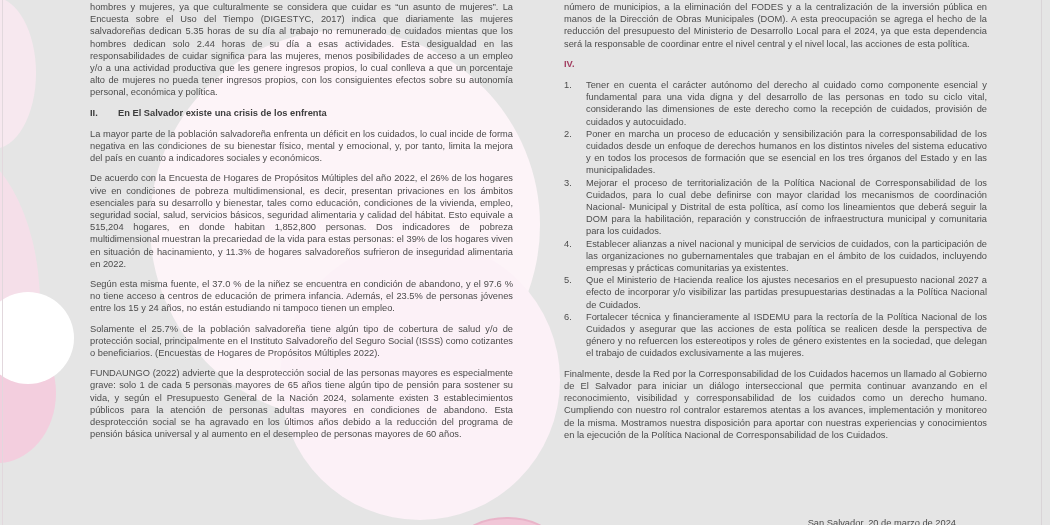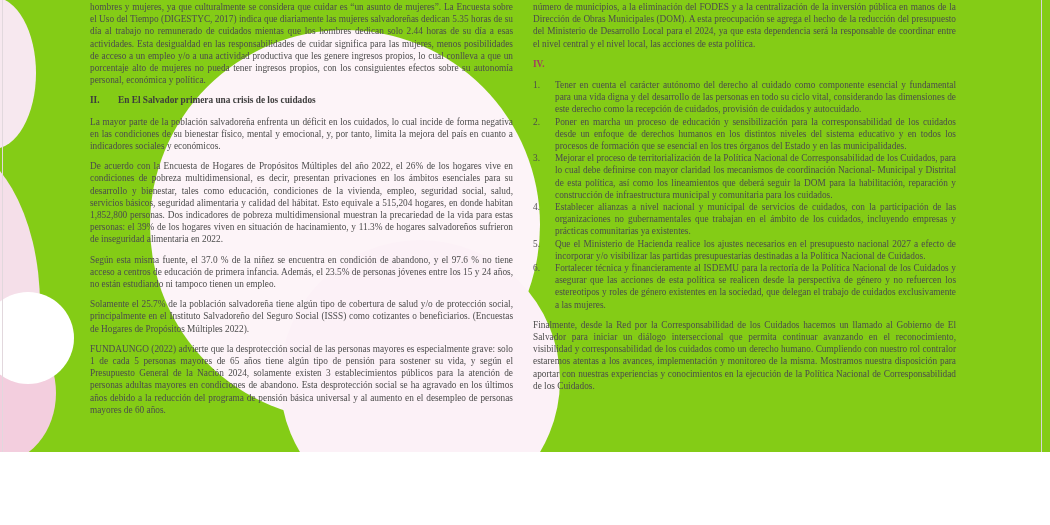--- a/index.html
+++ b/index.html
@@ -4,8 +4,8 @@
 <style>
   html,body{margin:0;padding:0;background:#fff;}
   .page{
-    position:relative;width:1050px;height:452px;background:#84cc16;
-    overflow:hidden;font-family:Liberation Serif, serif;
+    position:relative;width:1050px;height:525px;background:#e5e5e5;
+    overflow:hidden;font-family:Liberation Sans, sans-serif;
   }
   .edge-line{position:absolute;top:0;bottom:0;width:1px;z-index:3;}
   .edge-line.left{left:2px;background:#e2d8dd;}

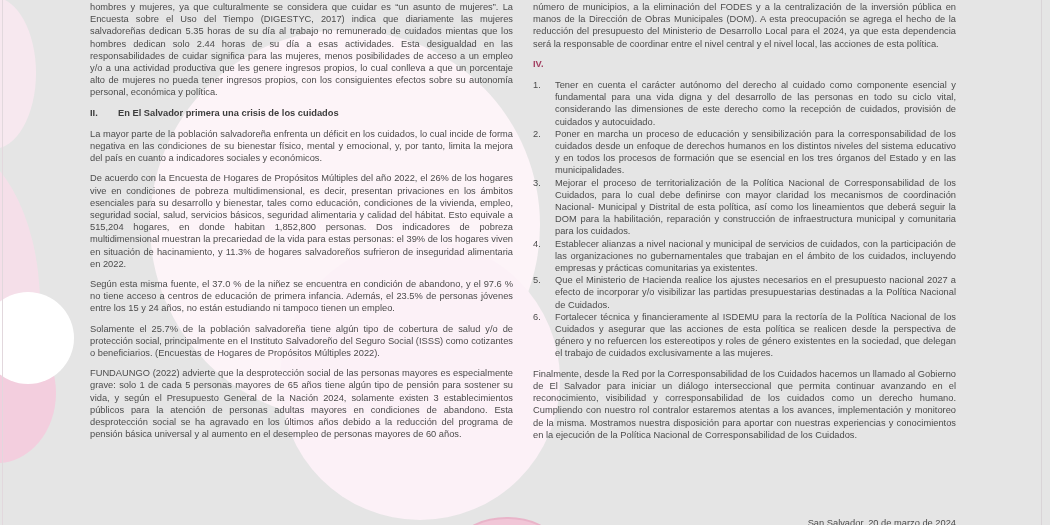--- a/index.html
+++ b/index.html
@@ -17,7 +17,7 @@
     color:#4c4c4c;font-size:9.3px;line-height:12.2px;text-align:justify;
   }
   .col-left{left:90px;}
-  .col-right{left:533px;}
+  .col-right{left:564px;}
   .col p{margin:0 0 8px 0;}
   .sec-heading{
     display:flex;font-weight:bold;margin:2px 0 9px 0;text-align:left;

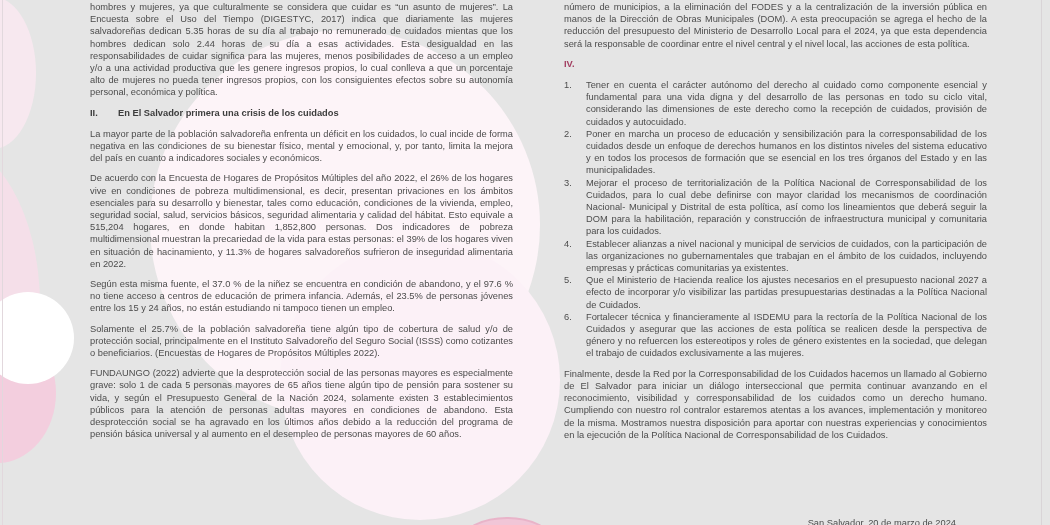--- a/index.html
+++ b/index.html
@@ -57,7 +57,7 @@
 
     <div class="sec-heading">
       <span class="num">II.</span>
-      <span class="title">En El Salvador primera una crisis de los cuidados</span>
+      <span class="title">En El Salvador existe una crisis de los enfrenta</span>
     </div>
 
     <p>La mayor parte de la población salvadoreña enfrenta un déficit en los cuidados, lo cual incide de forma negativa en las condiciones de su bienestar físico, mental y emocional, y, por tanto, limita la mejora del país en cuanto a indicadores sociales y económicos.</p>

